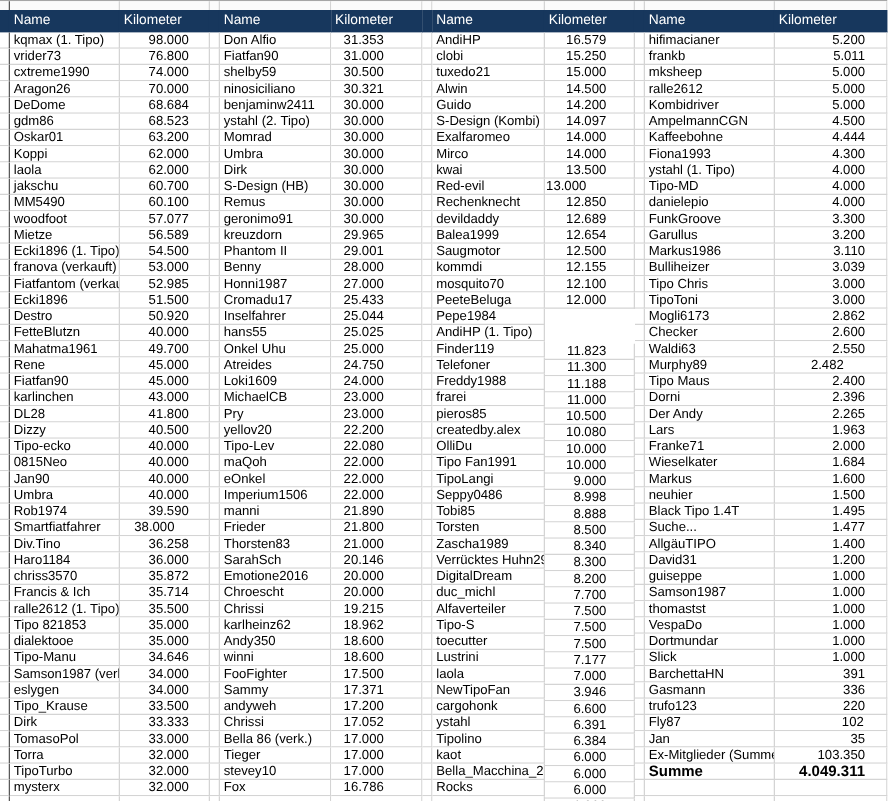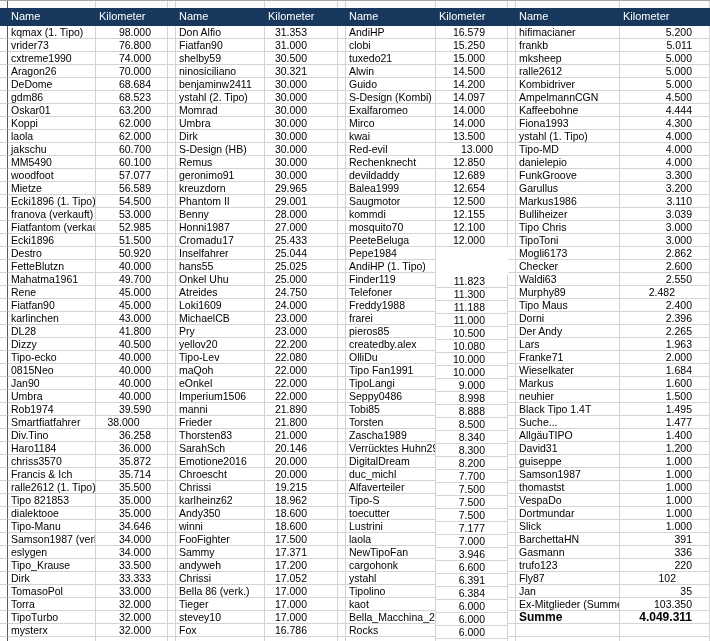--- a/index.html
+++ b/index.html
@@ -469,7 +469,7 @@
       <div class="cell km" style="padding-right: 22px;">14.000</div>
       <div class="cell km" style="padding-right: 22px;">14.000</div>
       <div class="cell km" style="padding-right: 22px;">13.500</div>
-      <div class="cell km" style="padding-right: 14px;">13.000</div>
+      <div class="cell km" style="padding-right: 38px;">13.000</div>
       <div class="cell km" style="padding-right: 22px;">12.850</div>
       <div class="cell km" style="padding-right: 22px;">12.689</div>
       <div class="cell km" style="padding-right: 22px;">12.654</div>

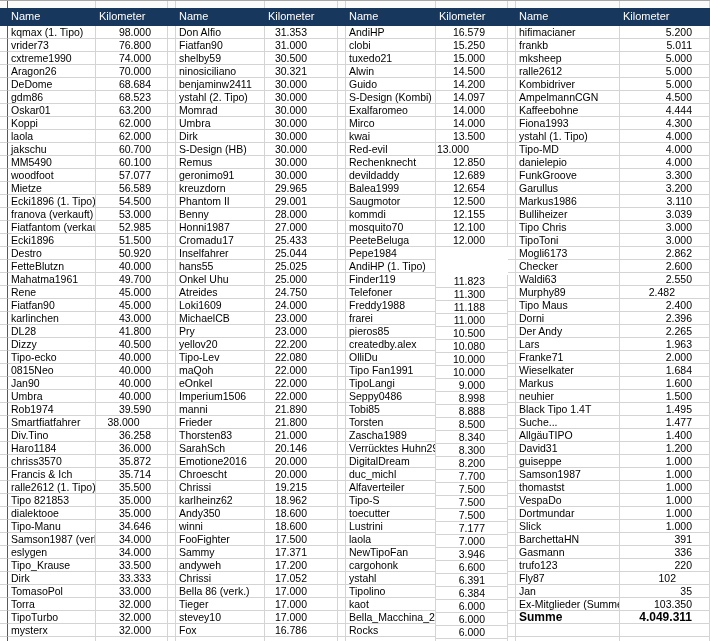--- a/index.html
+++ b/index.html
@@ -658,7 +658,7 @@
       <div class="cell km" style="padding-right: 17px;">391</div>
       <div class="cell km" style="padding-right: 17px;">336</div>
       <div class="cell km" style="padding-right: 17px;">220</div>
-      <div class="cell km" style="padding-right: 33px;">102</div>
+      <div class="cell km" style="padding-right: 18px;">102</div>
       <div class="cell km" style="padding-right: 17px;">35</div>
       <div class="cell km" style="padding-right: 17px;">103.350</div>
       <div class="cell km bold" style="padding-right: 17px;">4.049.311</div>

